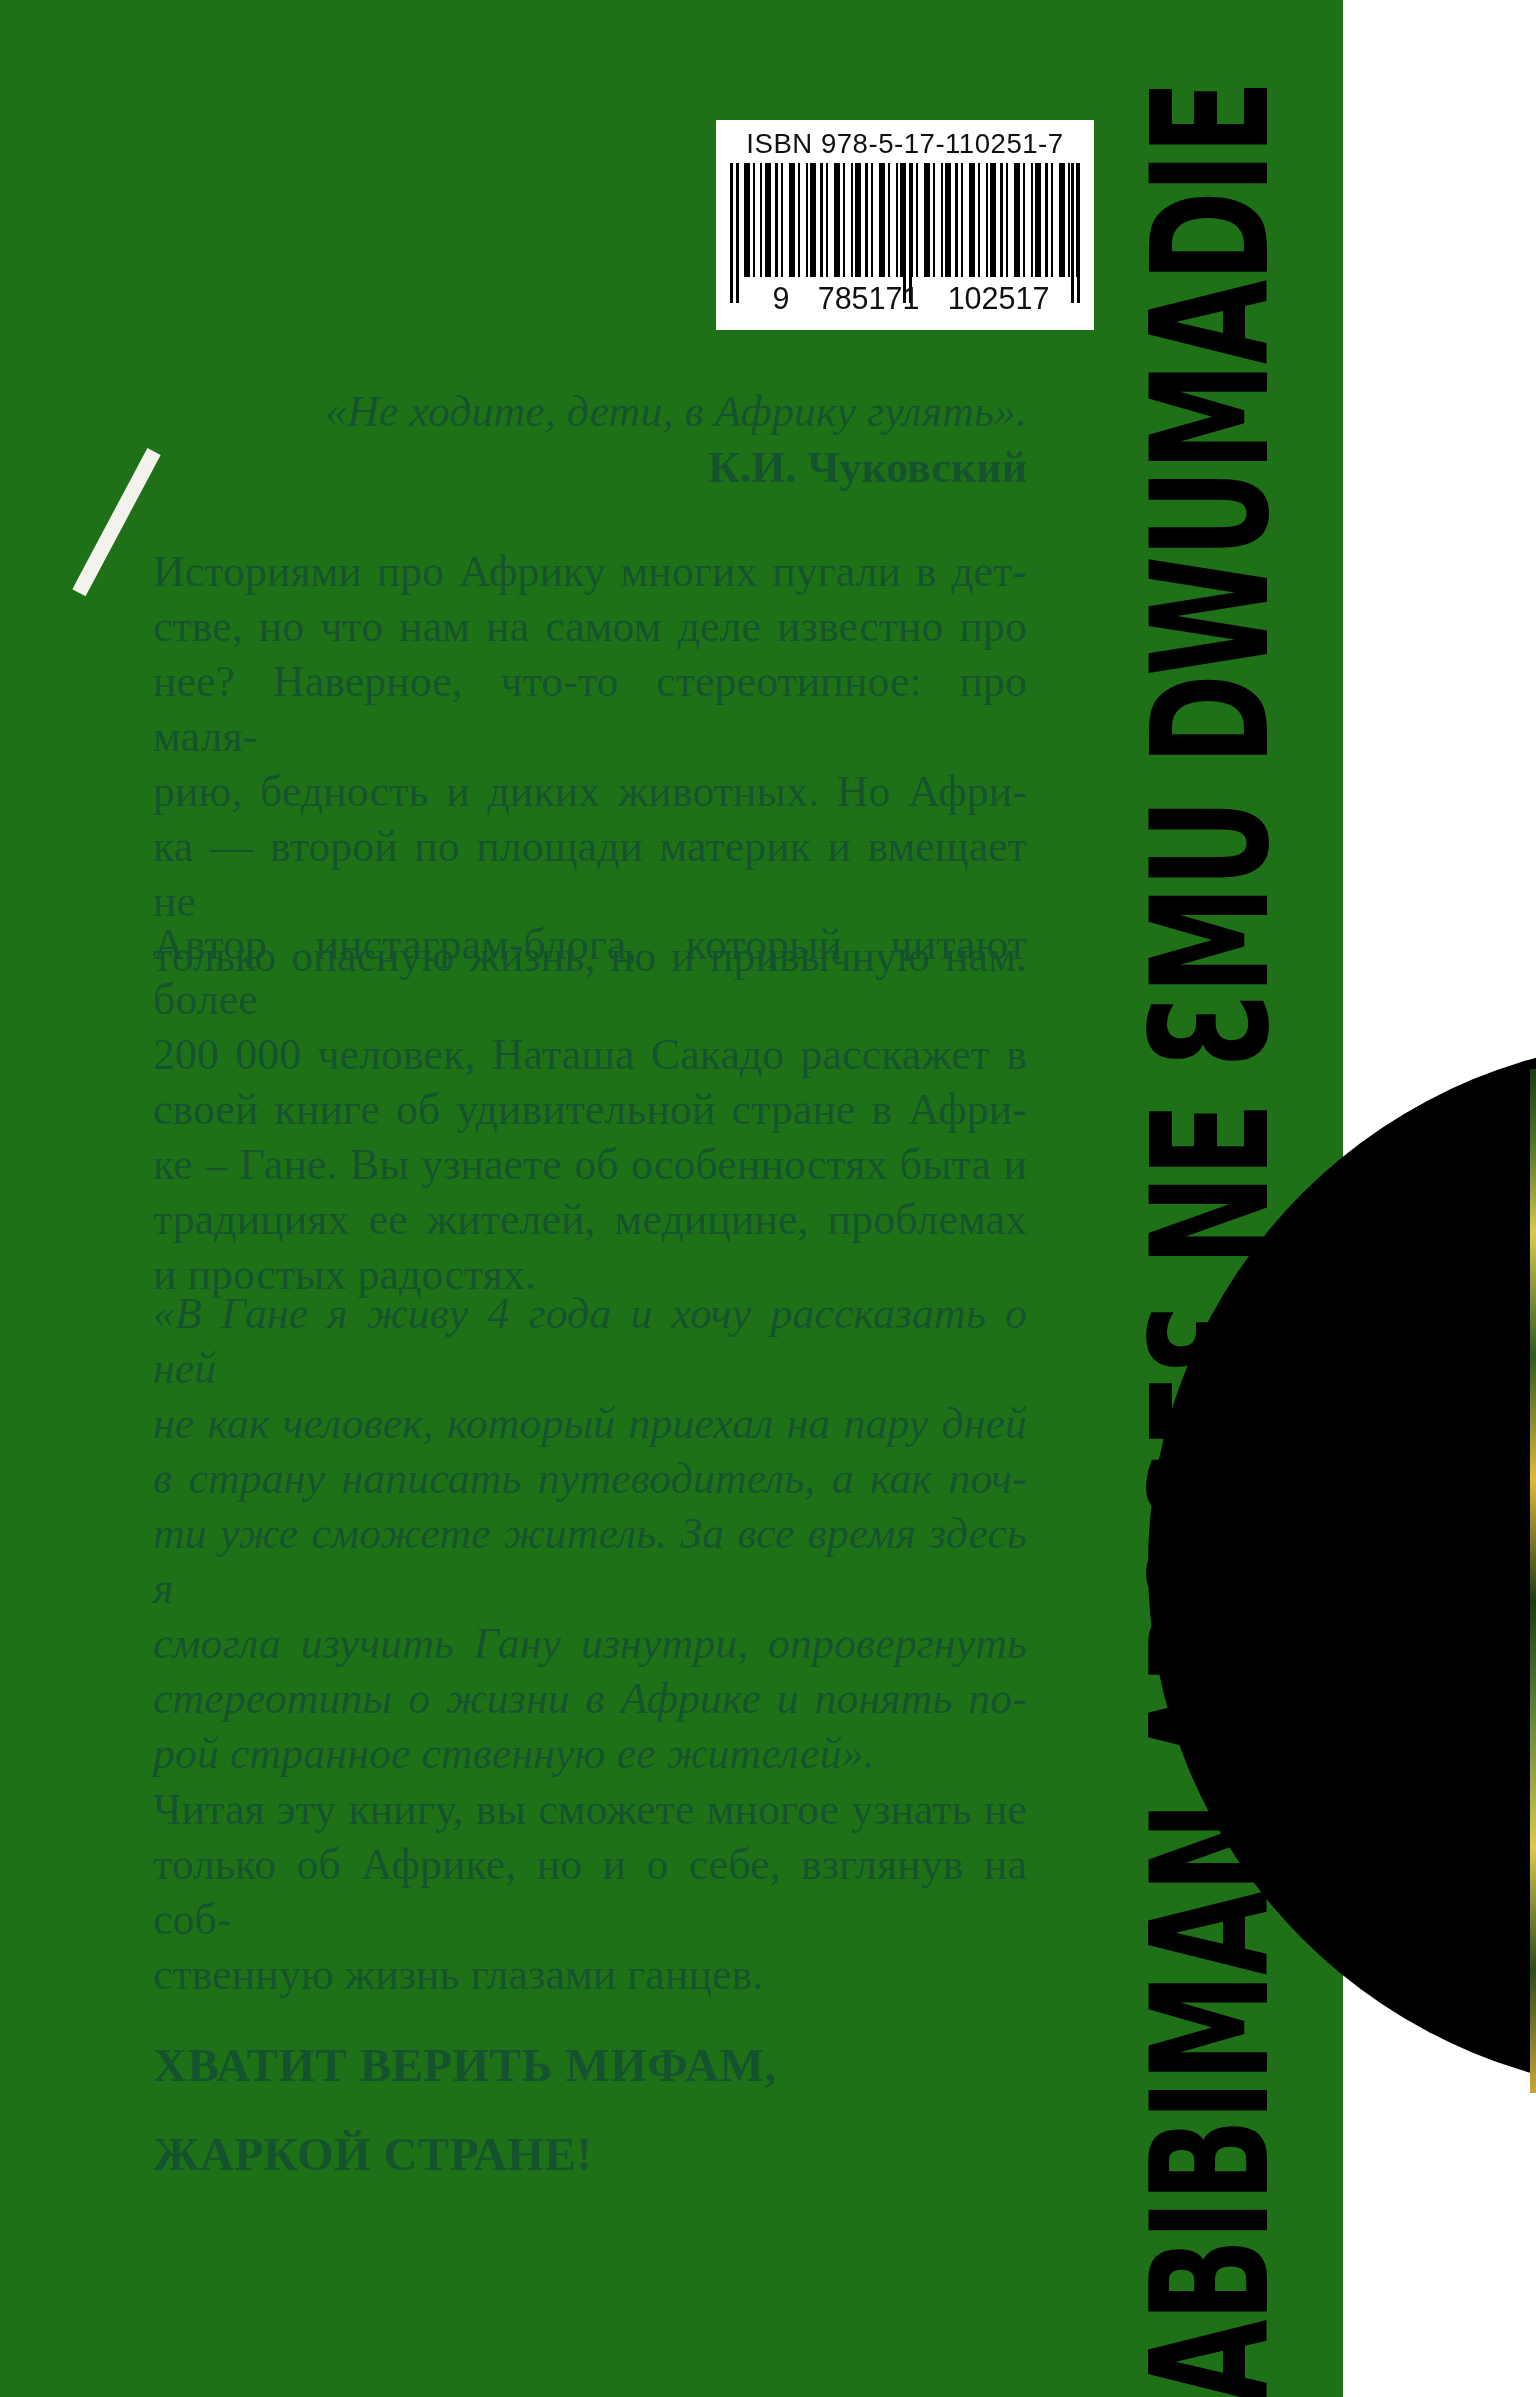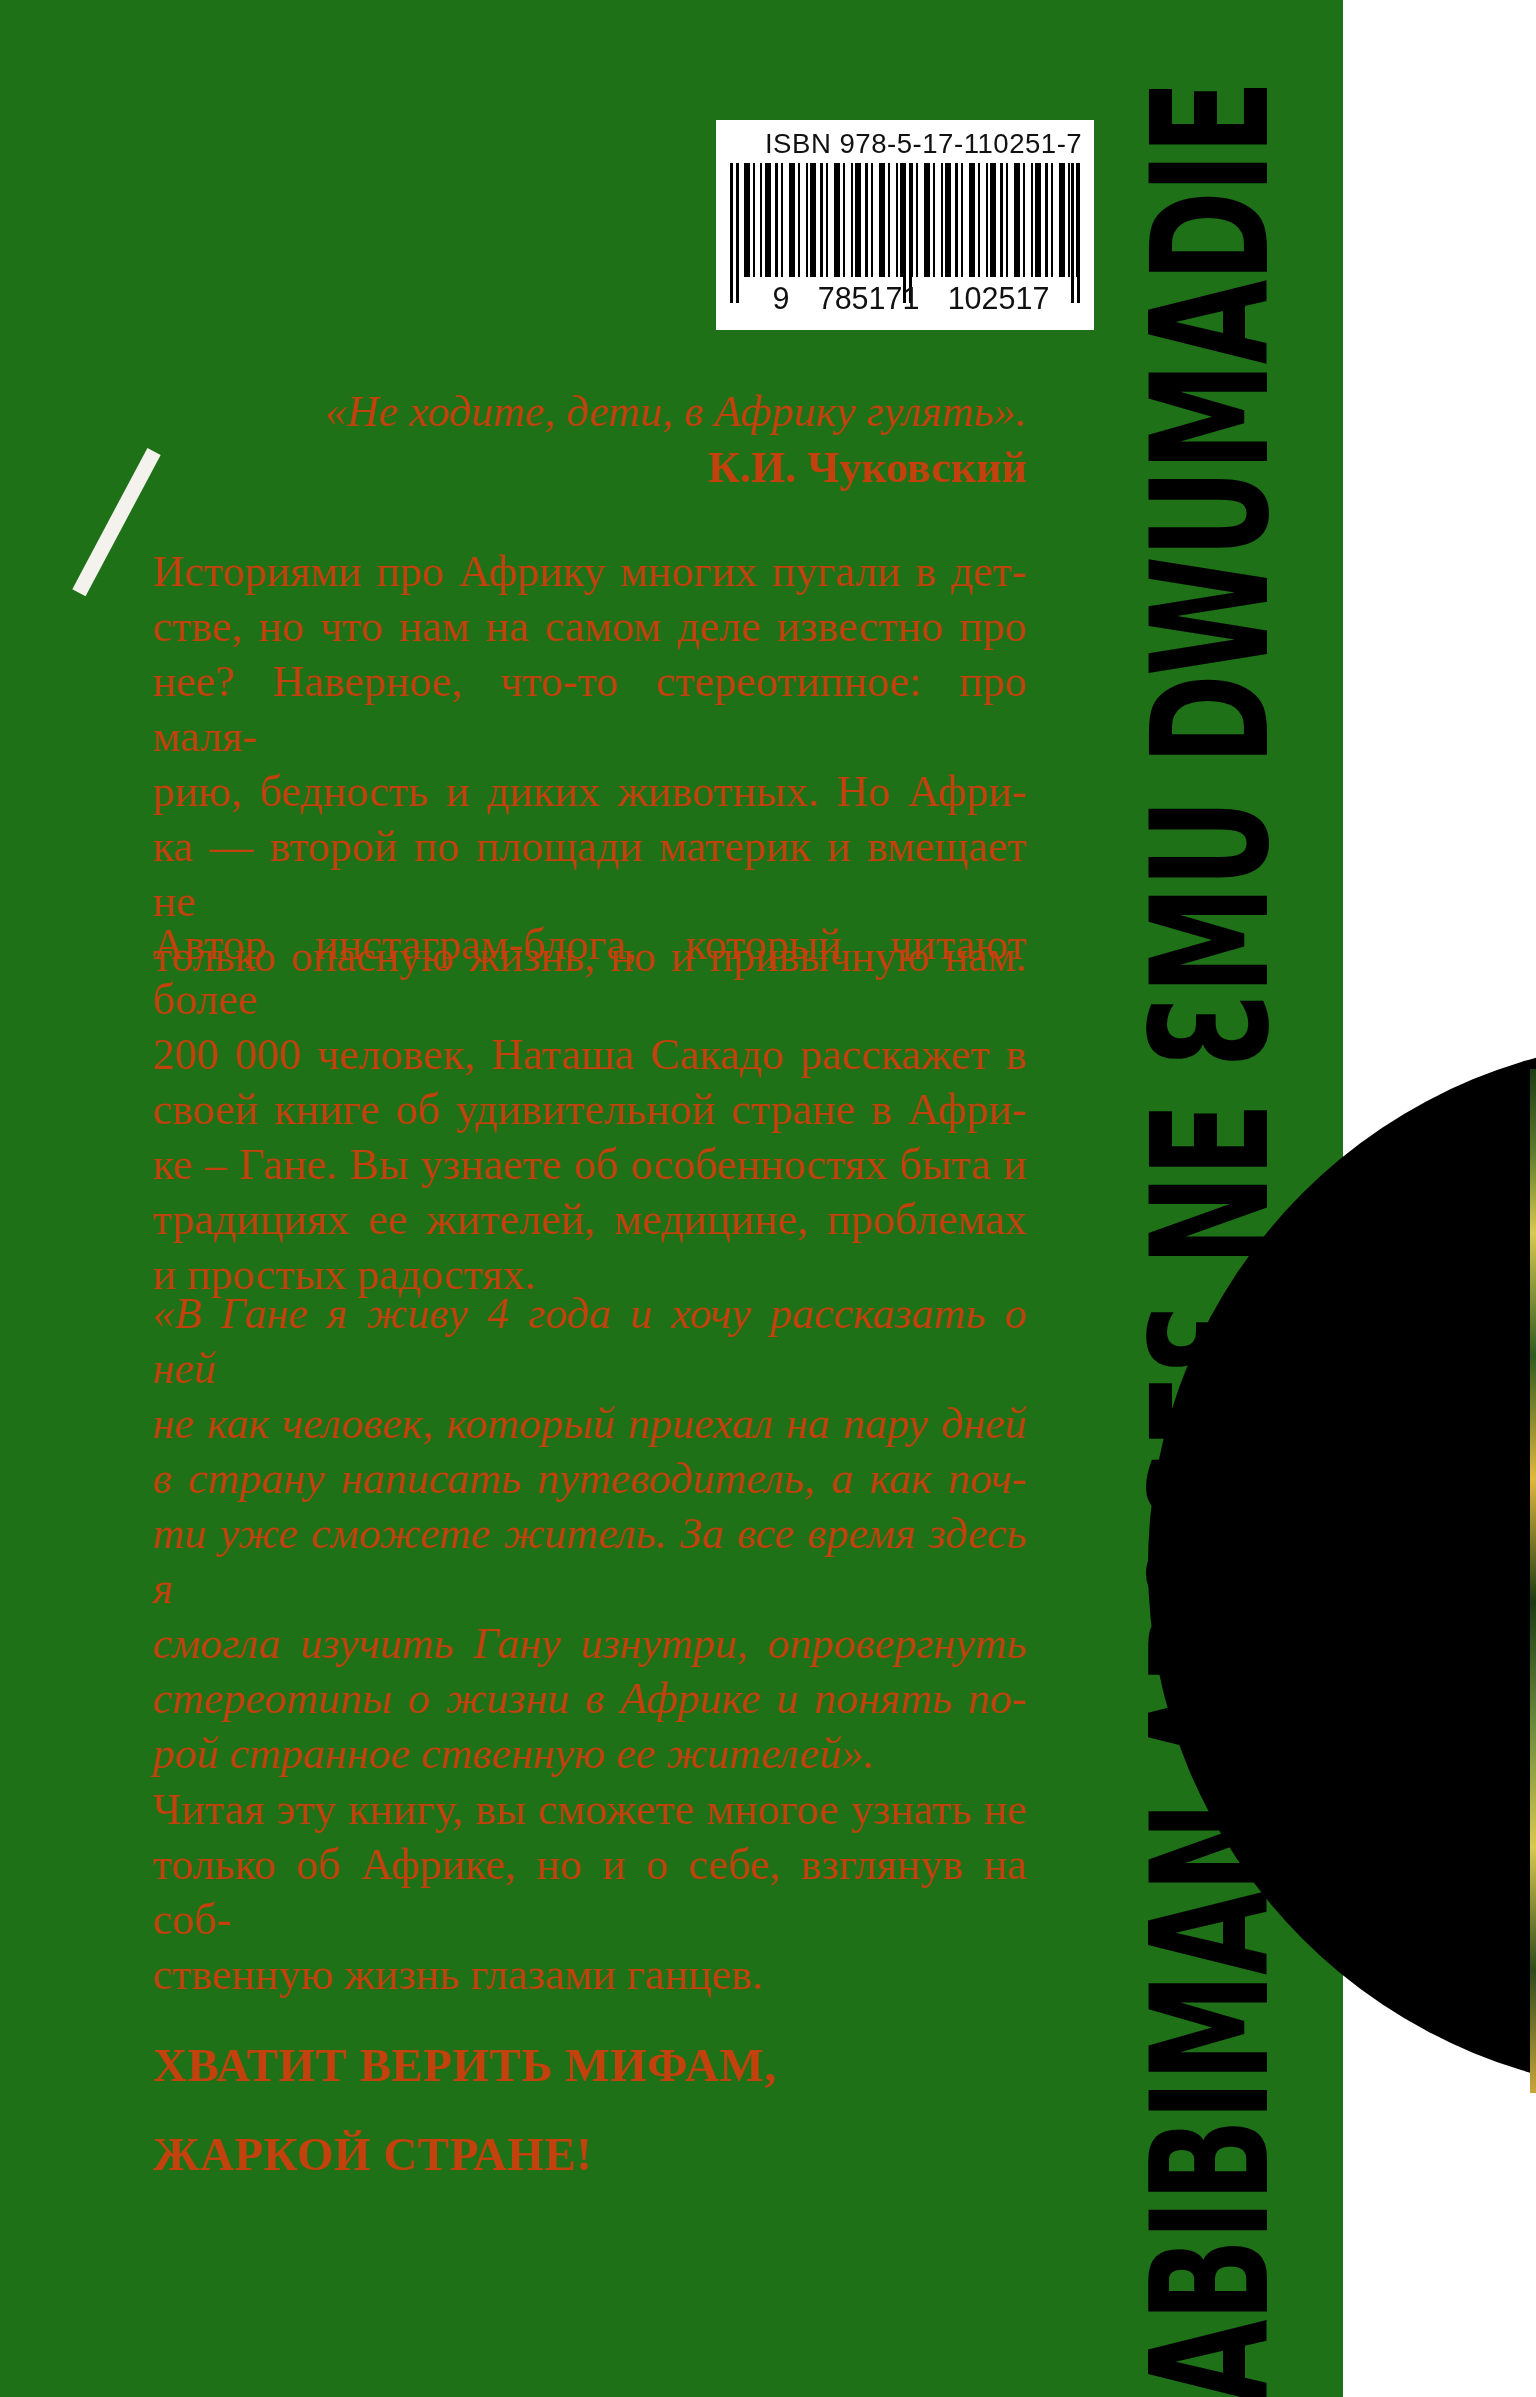--- a/index.html
+++ b/index.html
@@ -46,7 +46,7 @@
     font-family:"Liberation Sans", sans-serif;color:#111;
   }
   .isbn-label{
-    text-align:right;font-size:27.6px;line-height:31.5px;letter-spacing:0.5px;
+    text-align:center;font-size:27.6px;line-height:31.5px;letter-spacing:0.5px;
     white-space:nowrap;
   }
   .barcode-wrap{position:relative;margin-top:3.9px;height:169px;}

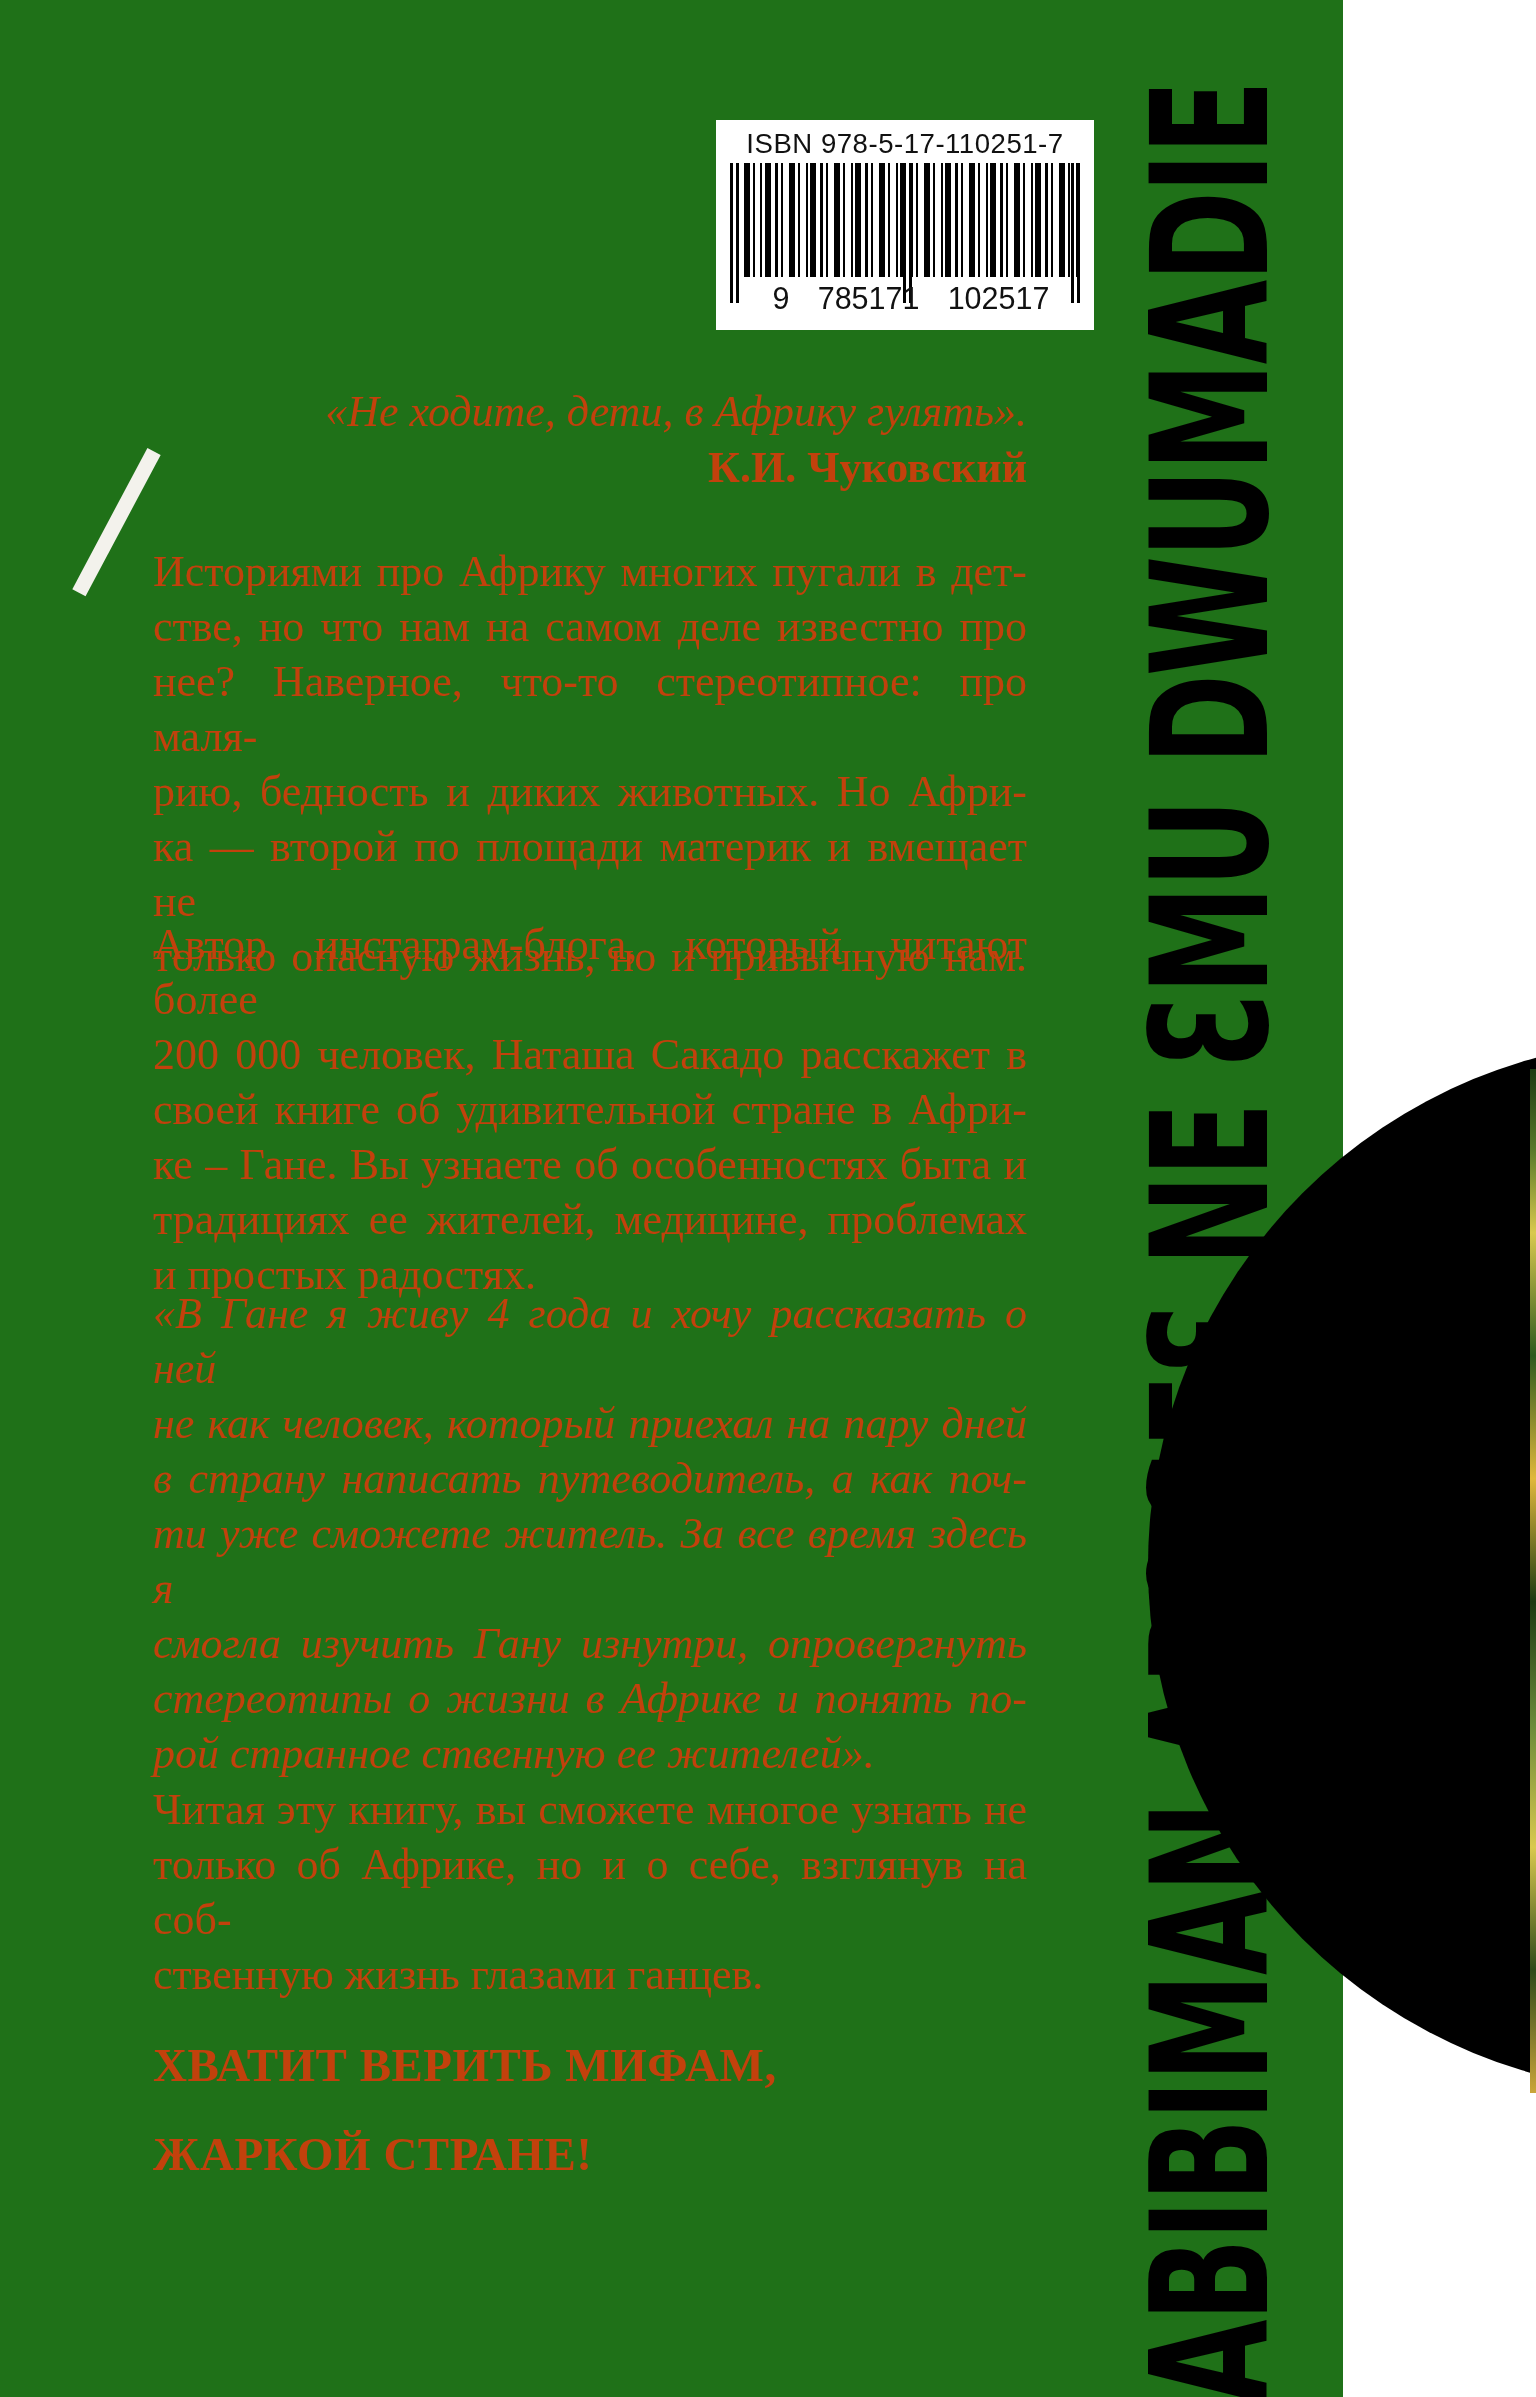--- a/index.html
+++ b/index.html
@@ -73,7 +73,7 @@
   }
   .copy{
     position:absolute;left:153px;top:0;width:874px;height:1740px;z-index:2;
-    color:#c2410c;font-size:44px;line-height:55px;
+    color:#14532d;font-size:44px;line-height:55px;
   }
   .copy .block{position:absolute;left:0;right:0;}
   .epigraph{top:384px;text-align:right;}

